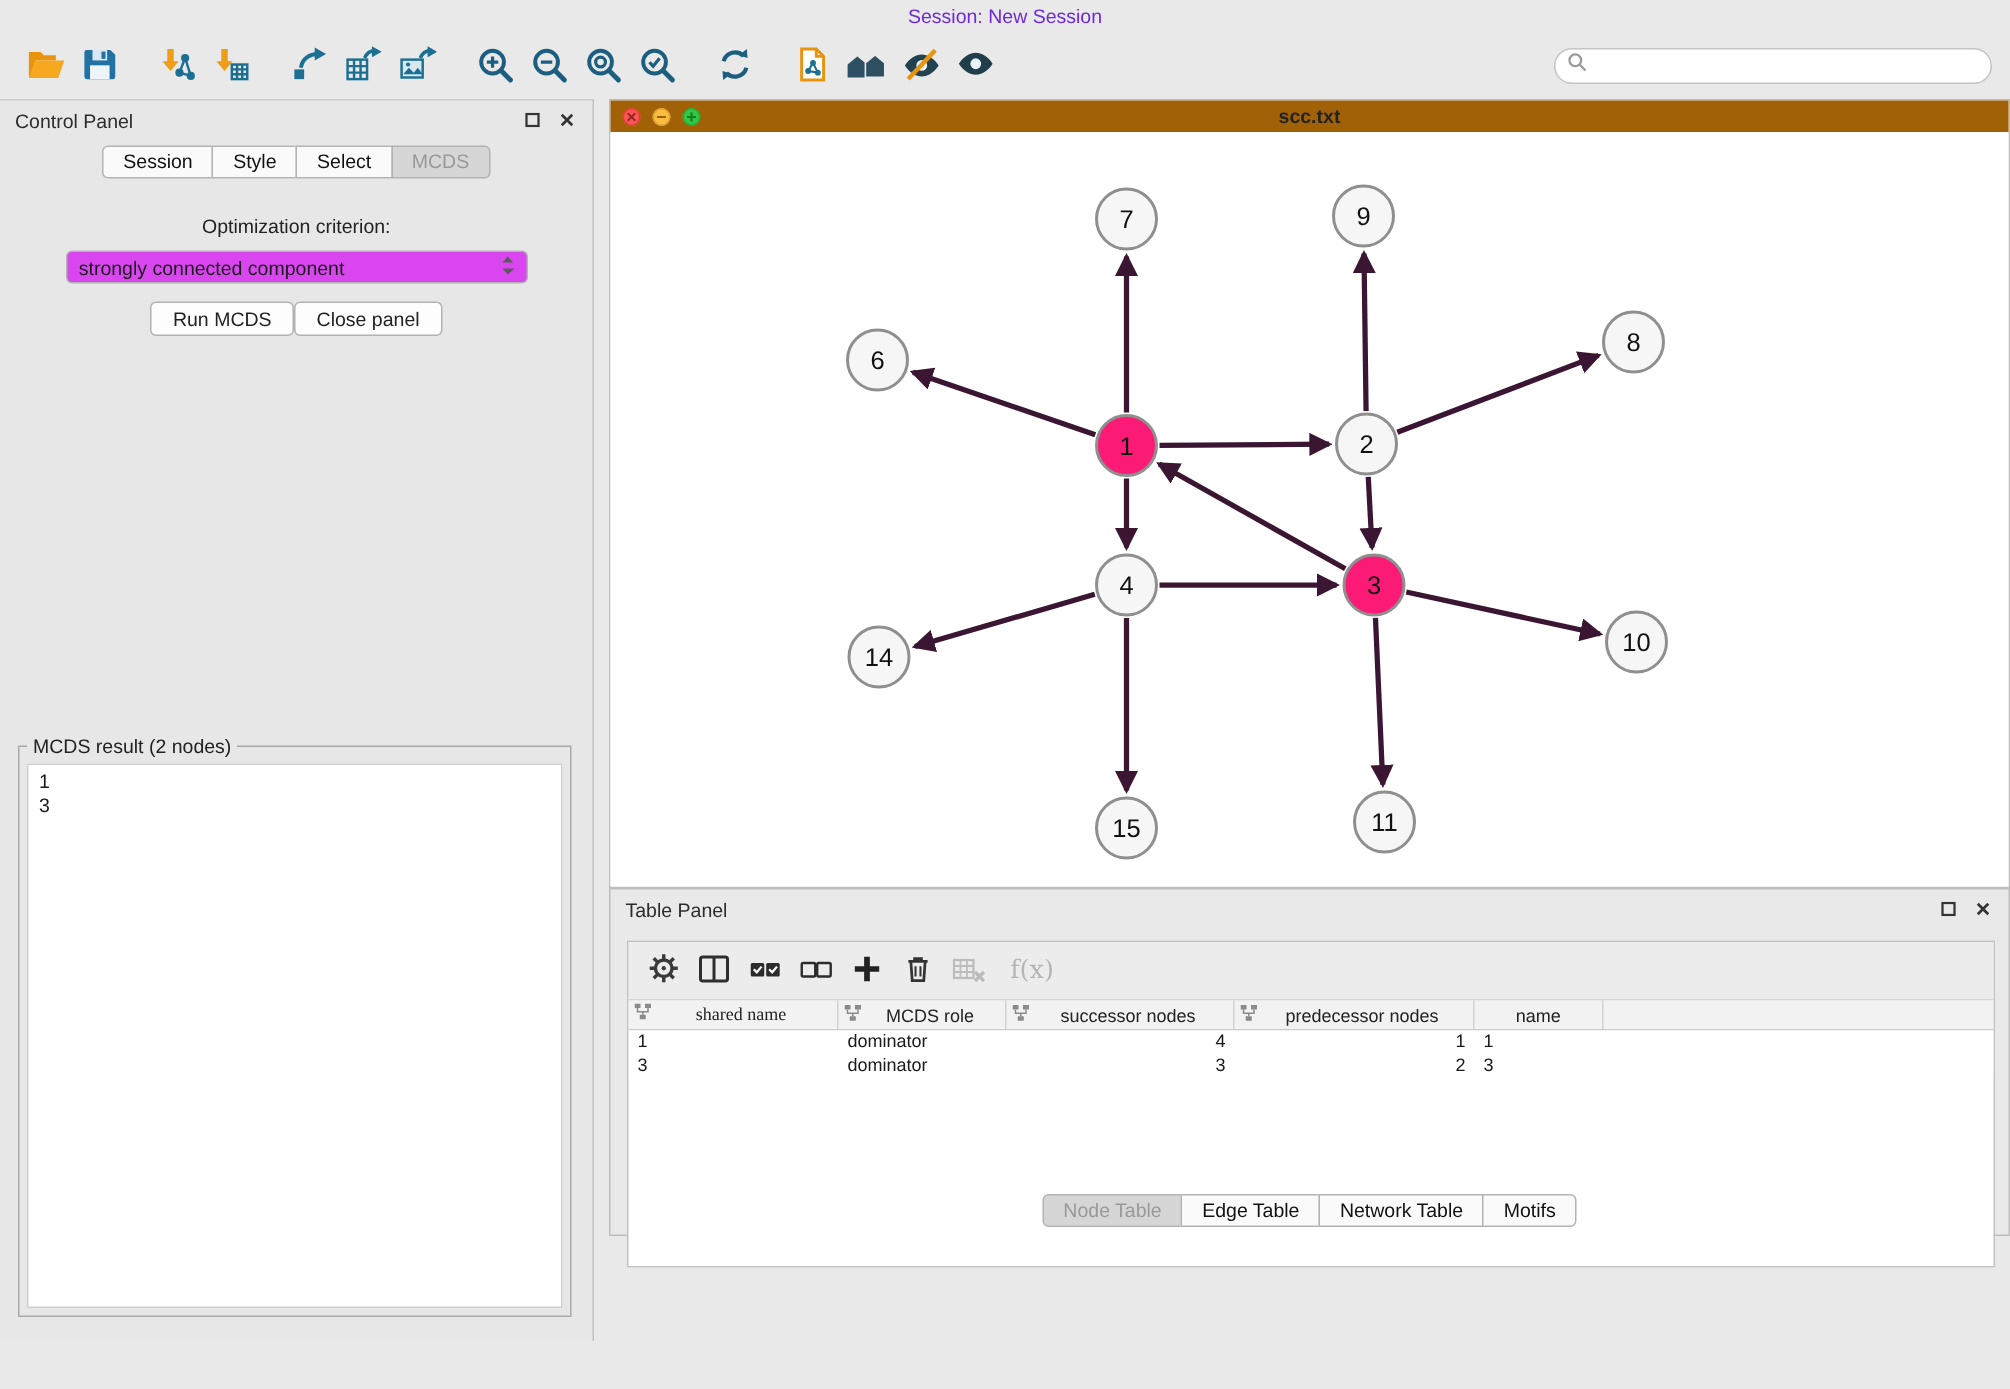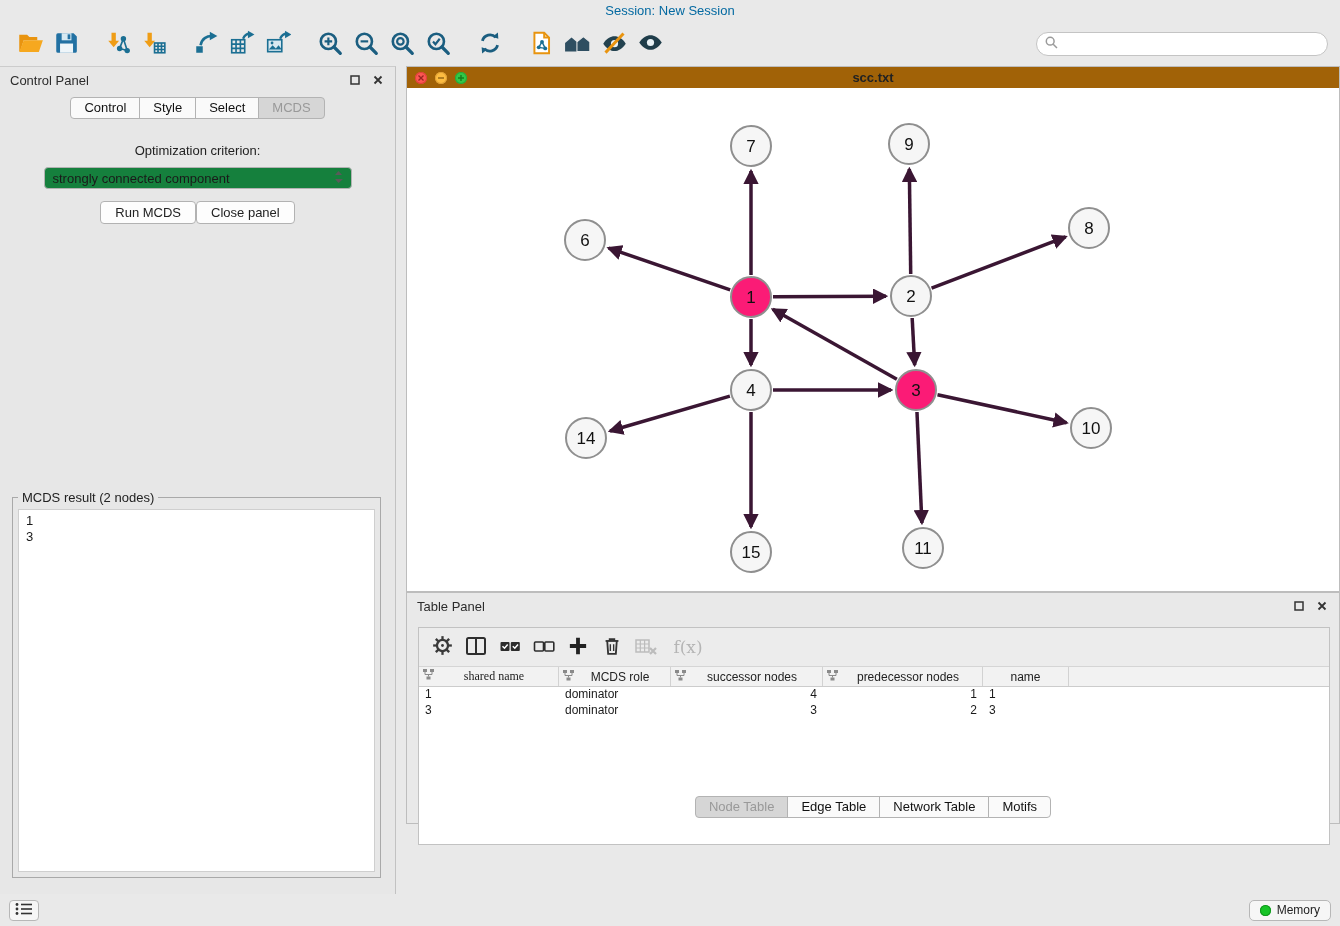--- a/index.html
+++ b/index.html
@@ -8,7 +8,7 @@
 
   
   .titlebar{position:absolute;top:0;left:0;right:0;height:22px;text-align:center;}
-  .titlebar .title{line-height:22px;font-size:13px;color:#0369a1;}
+  .titlebar .title{line-height:22px;font-size:13px;color:#6d28d9;}
 
   
   .toolbar{position:absolute;top:22px;left:0;right:0;height:44px;display:flex;align-items:center;padding:0 12px;}

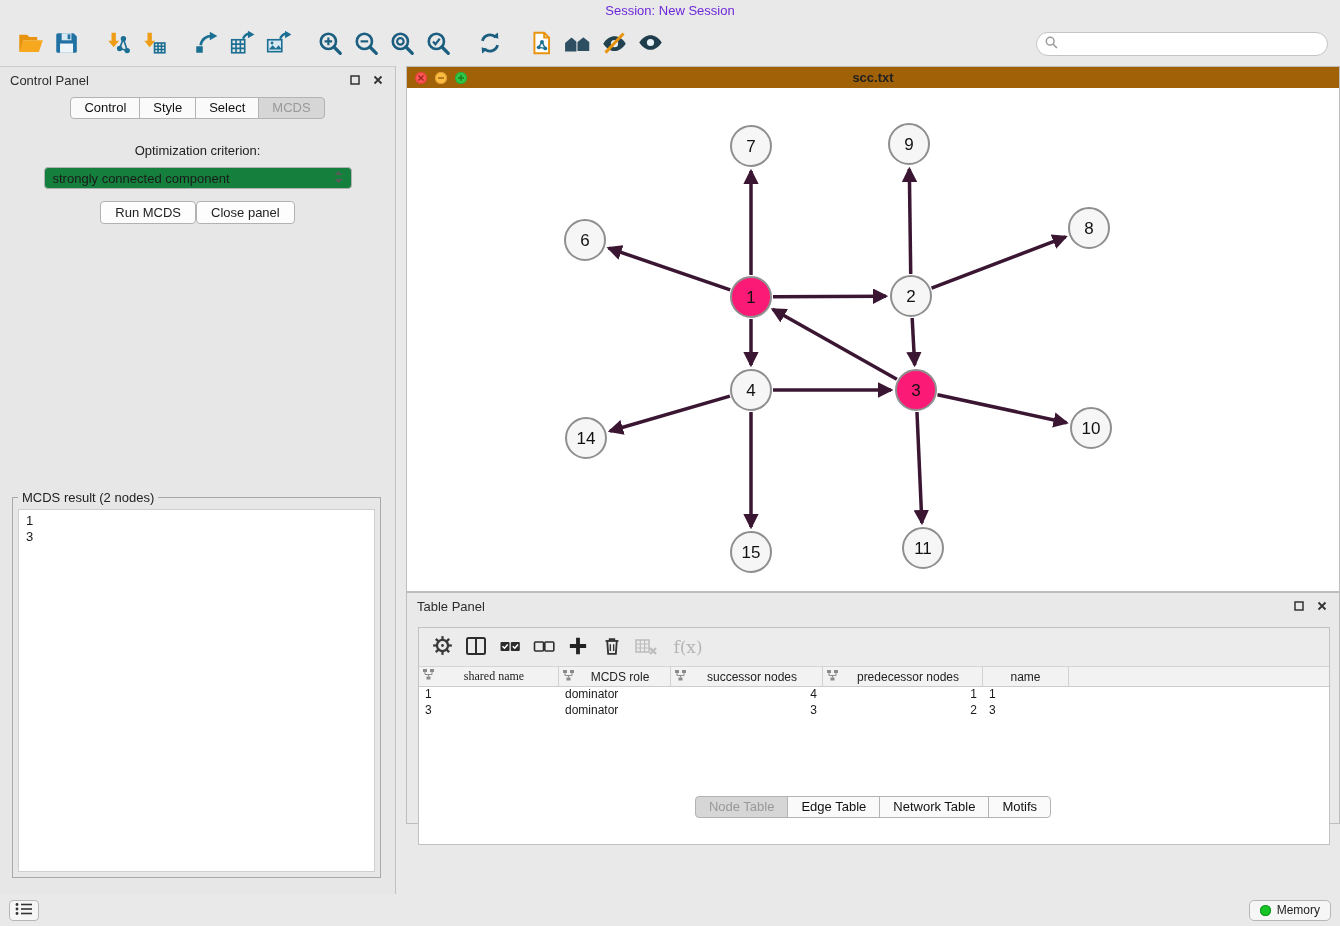--- a/index.html
+++ b/index.html
@@ -232,7 +232,7 @@
       </span>
     </div>
     <div class="tabs-row">
-      <div class="tab">Control</div>
+      <div class="tab">Session</div>
       <div class="tab">Style</div>
       <div class="tab">Select</div>
       <div class="tab active">MCDS</div>

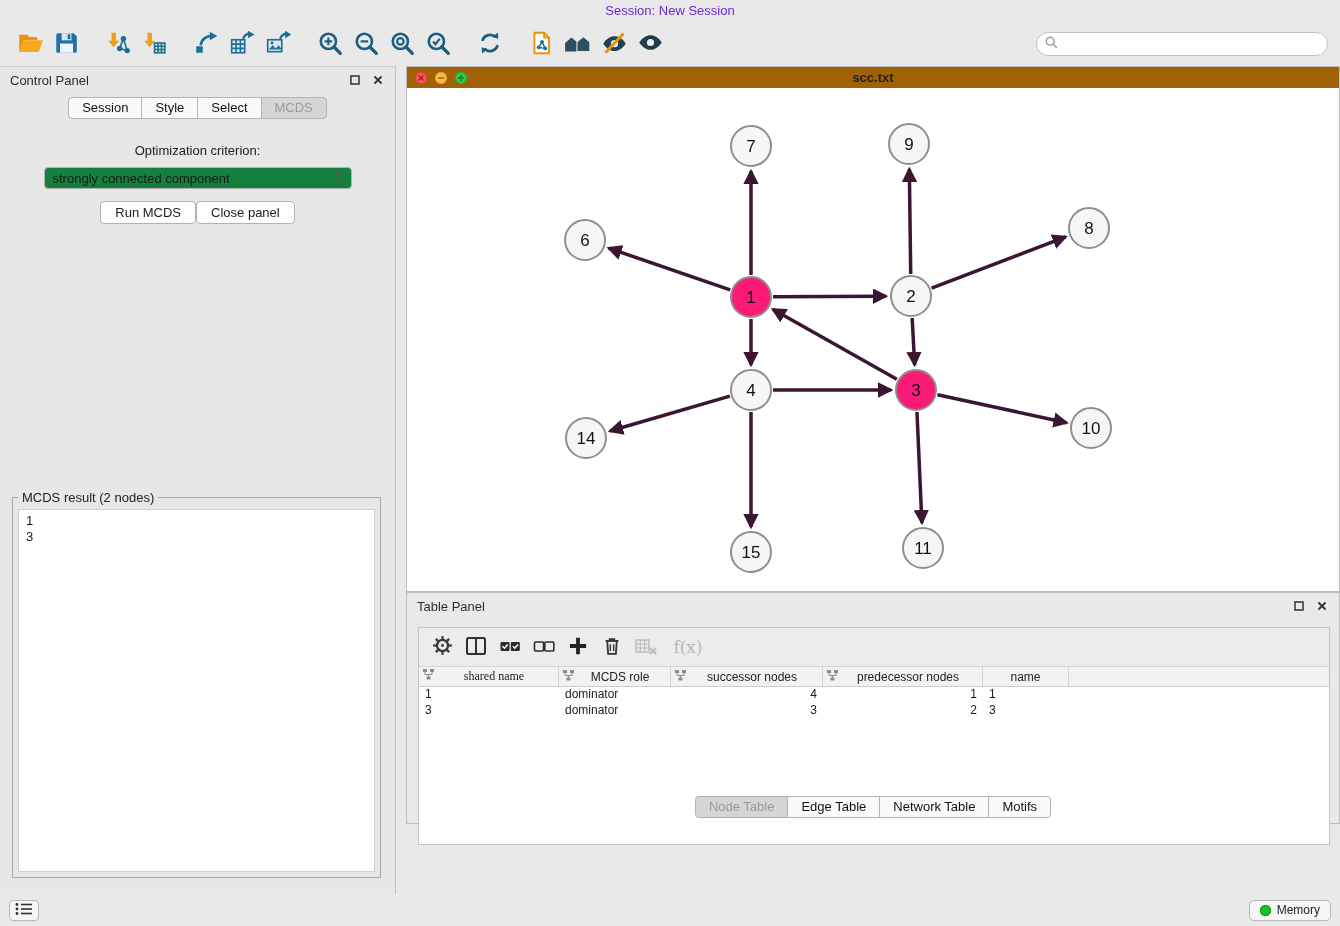--- a/index.html
+++ b/index.html
@@ -28,7 +28,7 @@
   .tab:last-child{border-radius:0 4px 4px 0;}
   .tab.active{background:#d6d6d6;color:#999;}
   .opt-label{text-align:center;margin-top:24px;font-size:13px;color:#222;}
-  .select-box{margin:9px auto 0 auto;width:308px;height:22px;border:1px solid #b2b2b2;border-radius:4px;background:#15803d;display:flex;align-items:center;padding:0 8px;box-sizing:border-box;font-size:13px;cursor:pointer;}
+  .select-box{margin:9px auto 0 auto;width:308px;height:22px;border:1px solid #b2b2b2;border-radius:4px;background:#d946ef;display:flex;align-items:center;padding:0 8px;box-sizing:border-box;font-size:13px;cursor:pointer;}
   .select-box .spin{margin-left:auto;}
   .btn-row{display:flex;justify-content:center;gap:0;margin-top:12px;}
   .pbtn{background:#fdfdfd;border:1px solid #b2b2b2;border-radius:4px;padding:3px 14px;font-size:13px;color:#222;cursor:pointer;font-family:"Liberation Sans",sans-serif;}

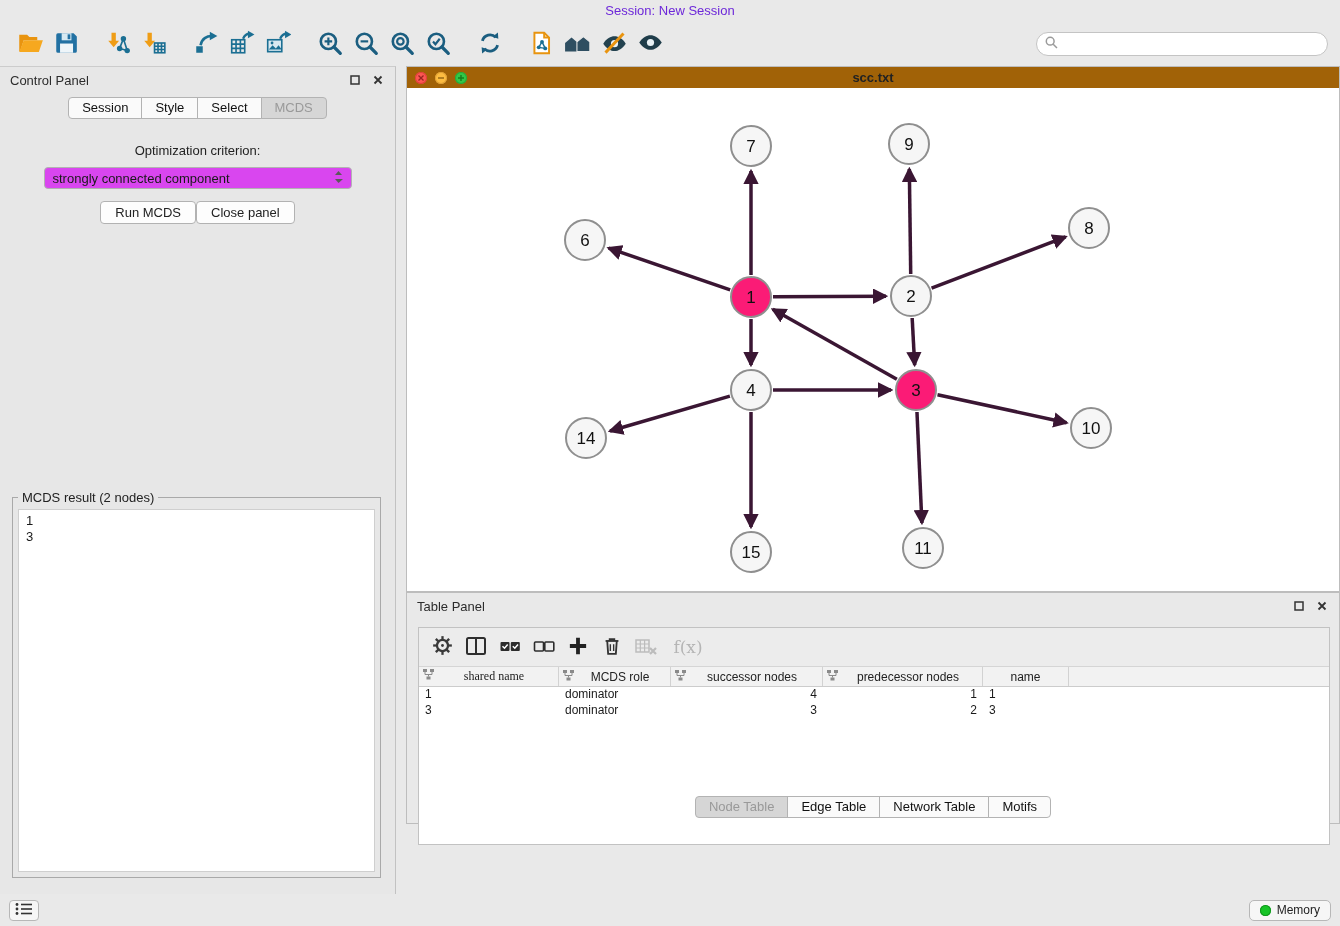--- a/index.html
+++ b/index.html
@@ -477,26 +477,6 @@
     </div>
   </div>
 
-  <div class="statusbar">
-    <button class="sbtn">
-      <span><svg width="18" height="14" viewBox="0 0 18 14">
-            <g fill="#333">
-              <circle cx="2" cy="2.5" r="1.4"></circle>
-              <circle cx="2" cy="7" r="1.4"></circle>
-              <circle cx="2" cy="11.5" r="1.4"></circle>
-            </g>
-            <g stroke="#333" stroke-width="1.6">
-              <line x1="6" y1="2.5" x2="17" y2="2.5"></line>
-              <line x1="6" y1="7" x2="17" y2="7"></line>
-              <line x1="6" y1="11.5" x2="17" y2="11.5"></line>
-            </g>
-          </svg></span>
-    </button>
-    <button class="memory-btn">
-      <span class="mem-dot"></span>
-      <span>Memory</span>
-    </button>
-  </div>
 
 </div>
 

